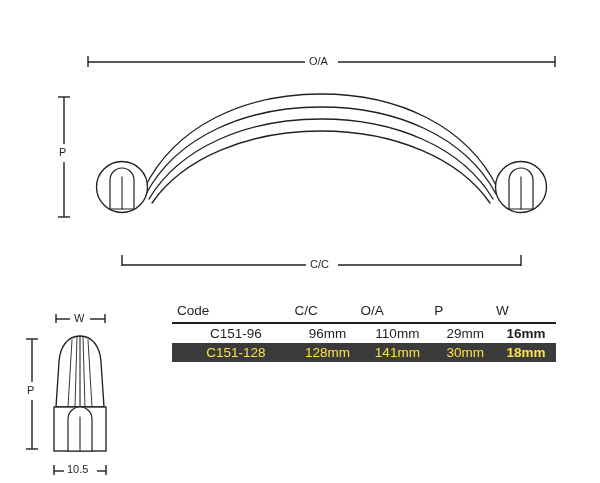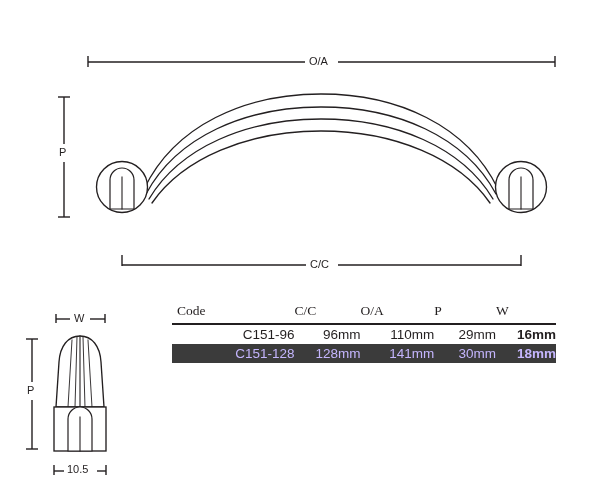--- a/index.html
+++ b/index.html
@@ -110,7 +110,6 @@
   }
   #spec-table thead tr {
     border-bottom: 2.2px solid #231f20;
-    font-family: Liberation Serif, serif;
   }
   #spec-table tbody tr.highlight {
     background: #3b3b3b;

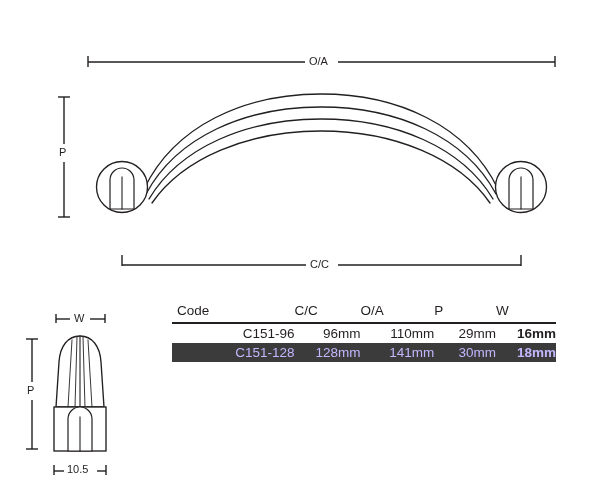--- a/index.html
+++ b/index.html
@@ -104,7 +104,7 @@
     white-space: nowrap;
   }
   #spec-table td {
-    text-align: right;
+    text-align: center;
     padding: 2px 0 2px 0;
     white-space: nowrap;
   }

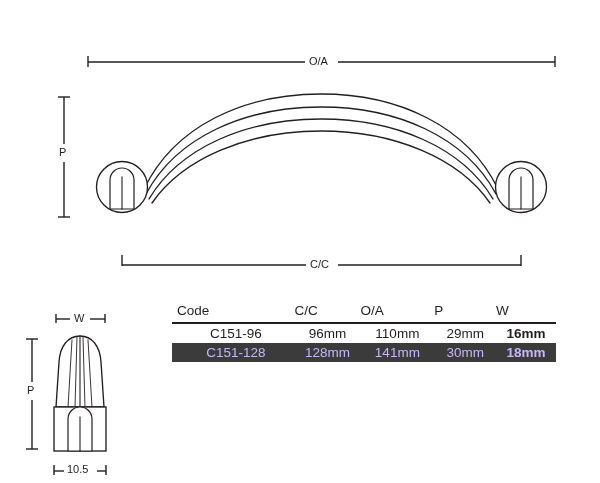--- a/index.html
+++ b/index.html
@@ -113,7 +113,7 @@
   }
   #spec-table tbody tr.highlight {
     background: #3b3b3b;
-    color: #c4b5fd;
+    color: #fde047;
   }
   .col-code  { width: 118px; padding-left: 5px !important; }
   .col-cc    { width: 66px; }

